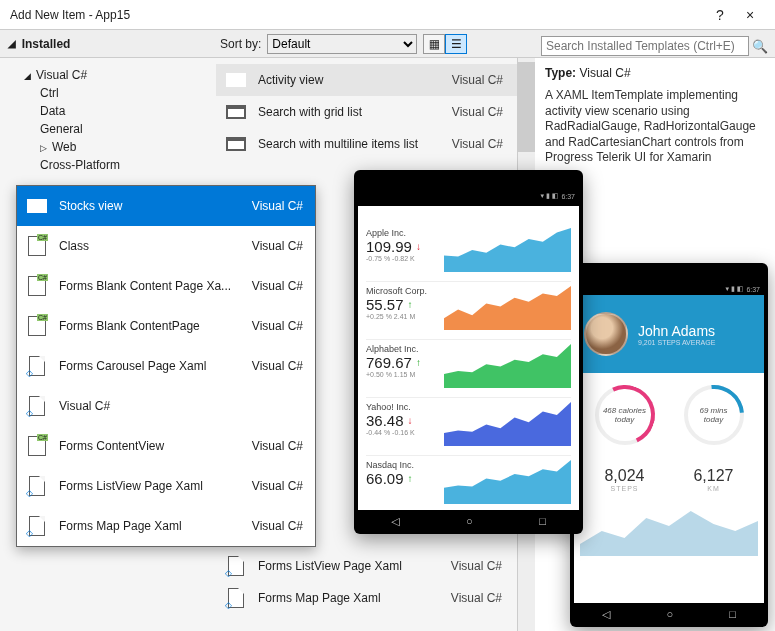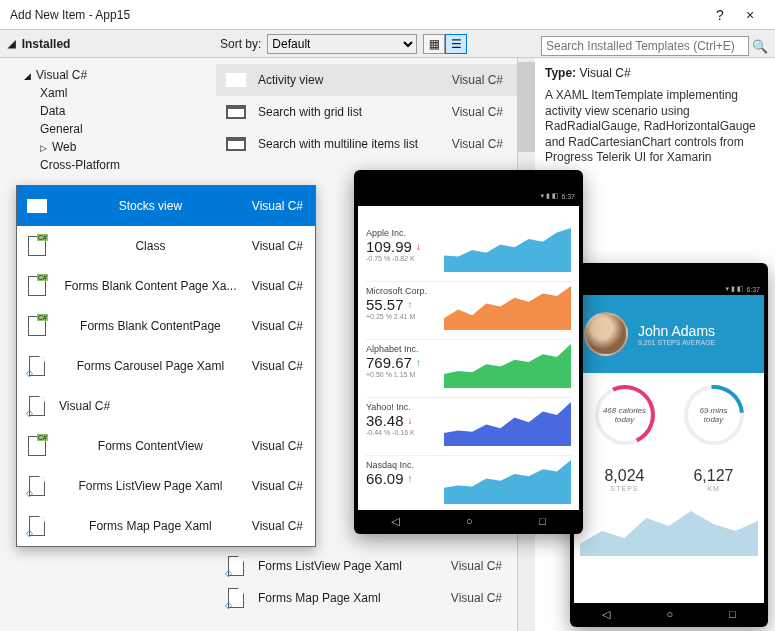--- a/index.html
+++ b/index.html
@@ -137,7 +137,7 @@
 <div class="main">
   <div class="tree">
     <div class="tree-item"><span class="tri">◢</span><span>Visual C#</span></div>
-    <div class="tree-item l2">Xaml</div>
+    <div class="tree-item l2">Ctrl</div>
     <div class="tree-item l2">Data</div>
     <div class="tree-item l2">General</div>
     <div class="tree-item l2"><span class="tri">▷</span><span>Web</span></div>

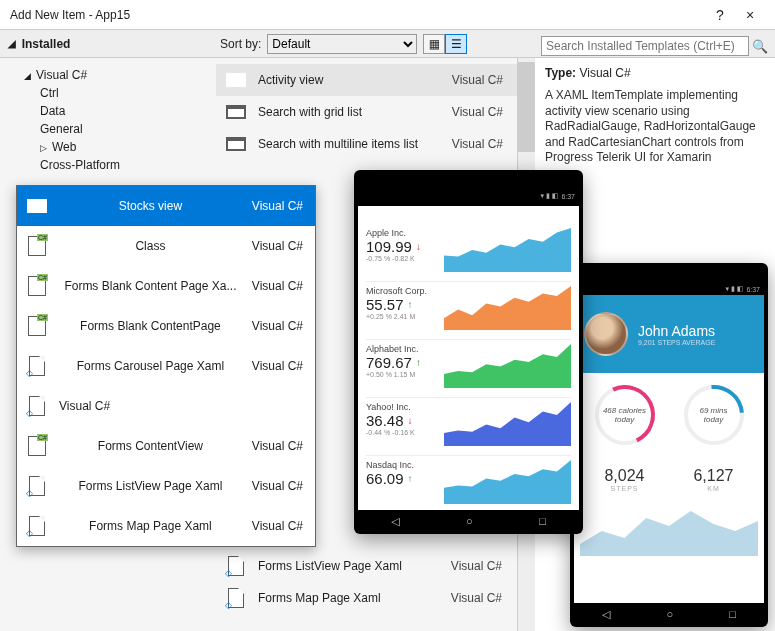--- a/index.html
+++ b/index.html
@@ -50,7 +50,7 @@
 .popup-row { display: flex; align-items: center; height: 40px; padding: 0 8px; gap: 10px; }
 .popup-row.sel { background: #0078d7; color: #fff; }
 .popup-row .ticon { width: 24px; height: 20px; display: flex; align-items: center; justify-content: center; }
-.popup-row .tlabel { flex: 1; white-space: nowrap; overflow: hidden; text-overflow: ellipsis; text-align: center; }
+.popup-row .tlabel { flex: 1; white-space: nowrap; overflow: hidden; text-overflow: ellipsis; }
 .popup-row .tlang { text-align: right; padding-right: 4px; }
 
 

